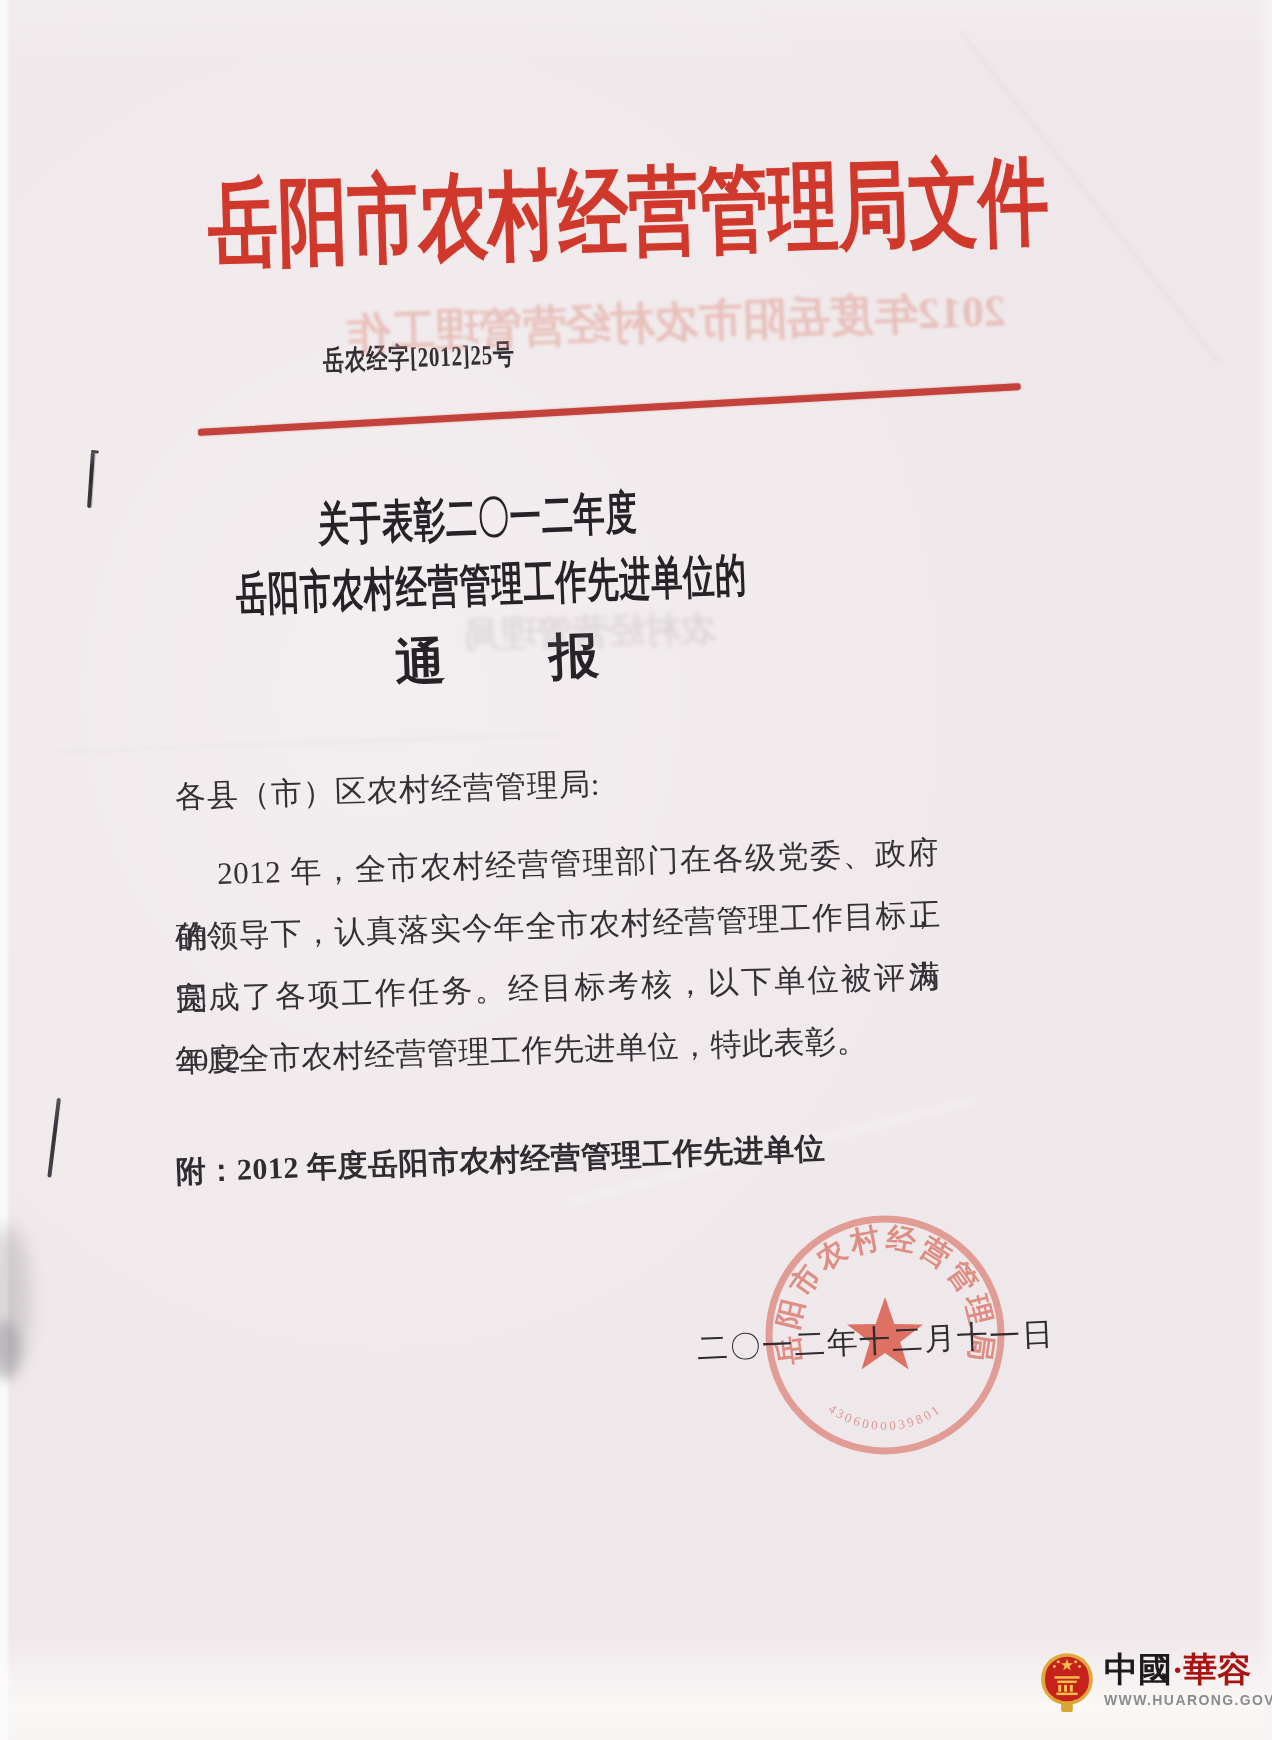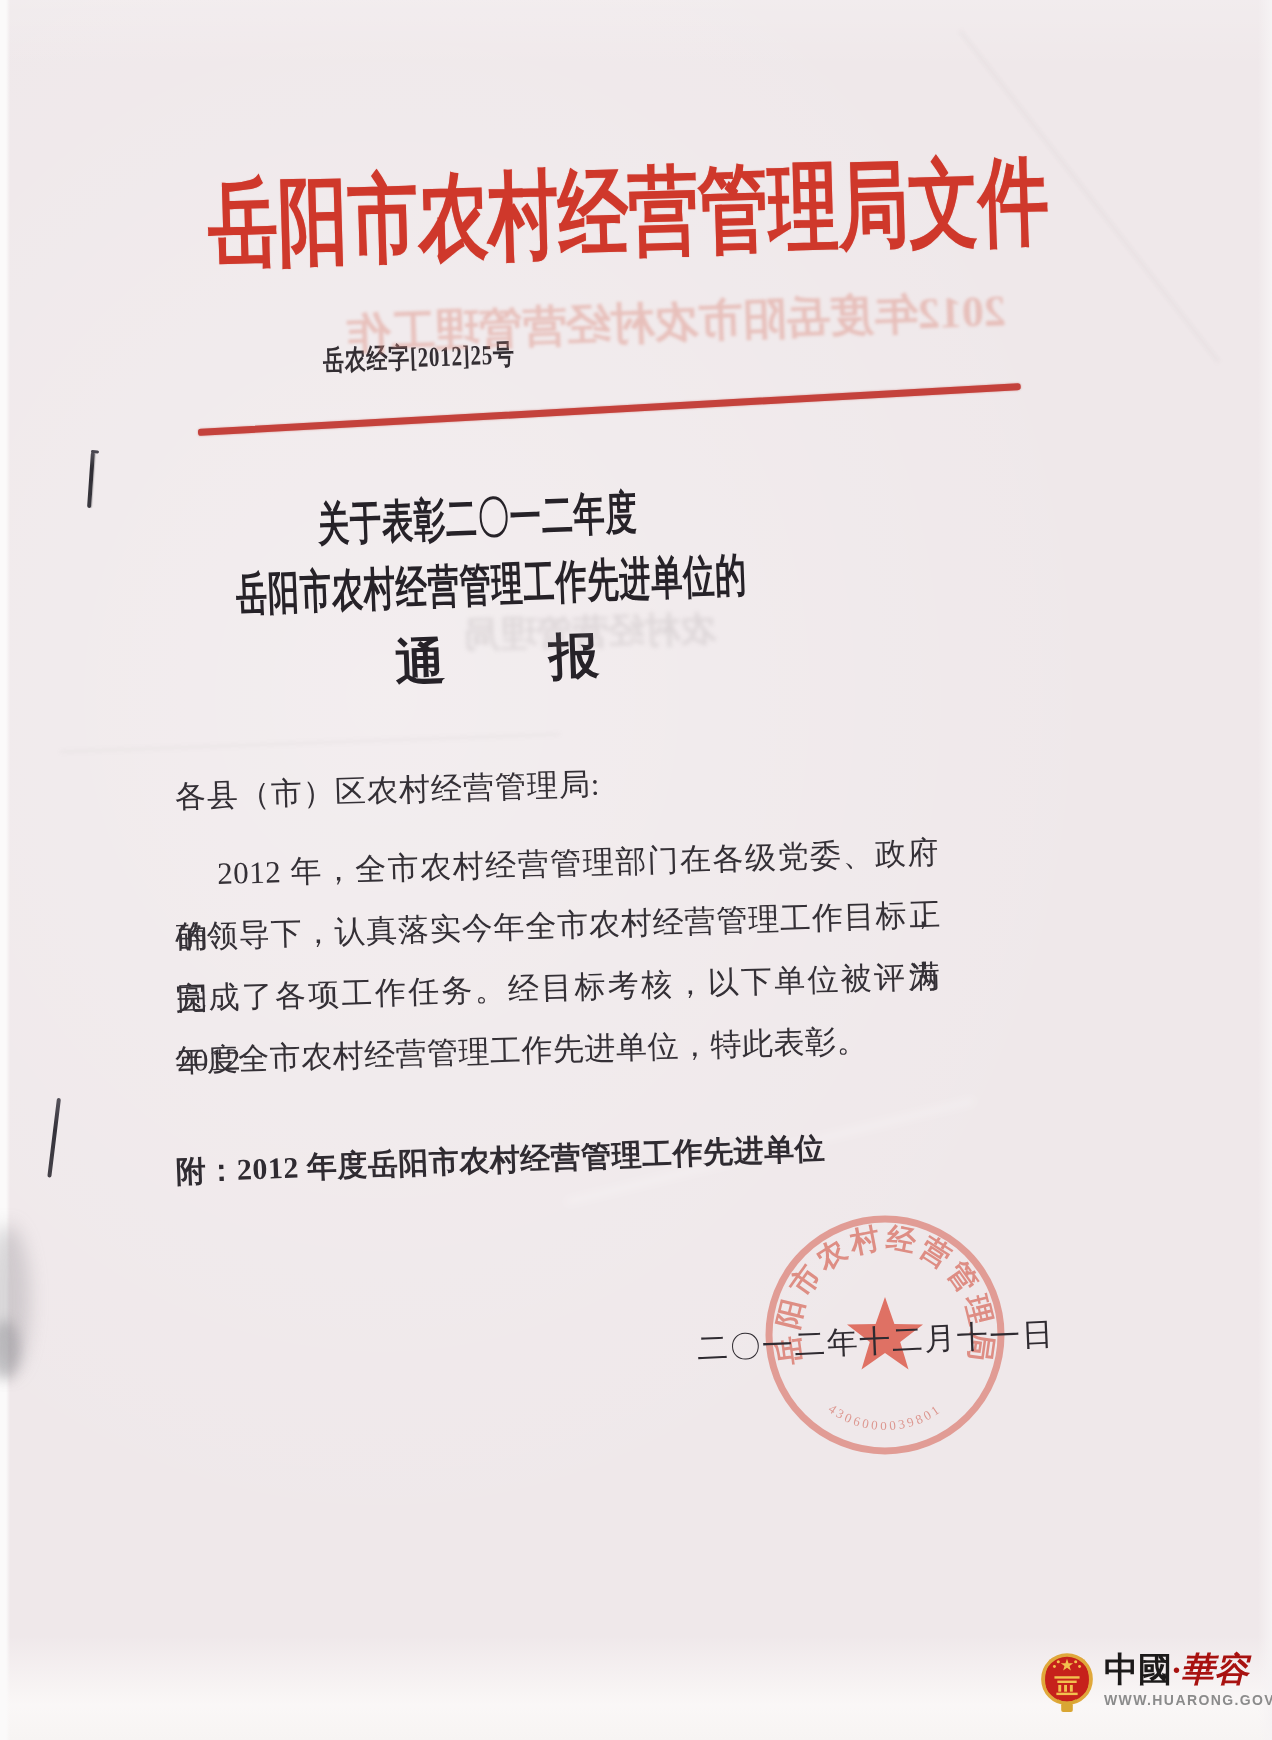--- a/index.html
+++ b/index.html
@@ -118,7 +118,7 @@
   .wm-name{font-size:34px;font-weight:bold;white-space:nowrap;line-height:40px;
     font-family:"Liberation Serif","DejaVu Serif",serif;}
   .wm-black{color:#1c1a1a;}
-  .wm-red{color:#a81210;font-style:italic;}
+  .wm-red{color:#a81210;}
   .wm-url{font-size:14px;color:#8b8b8b;letter-spacing:1.4px;margin-top:2px;
     font-family:"Liberation Sans","DejaVu Sans",sans-serif;font-weight:bold;}
 </style>

